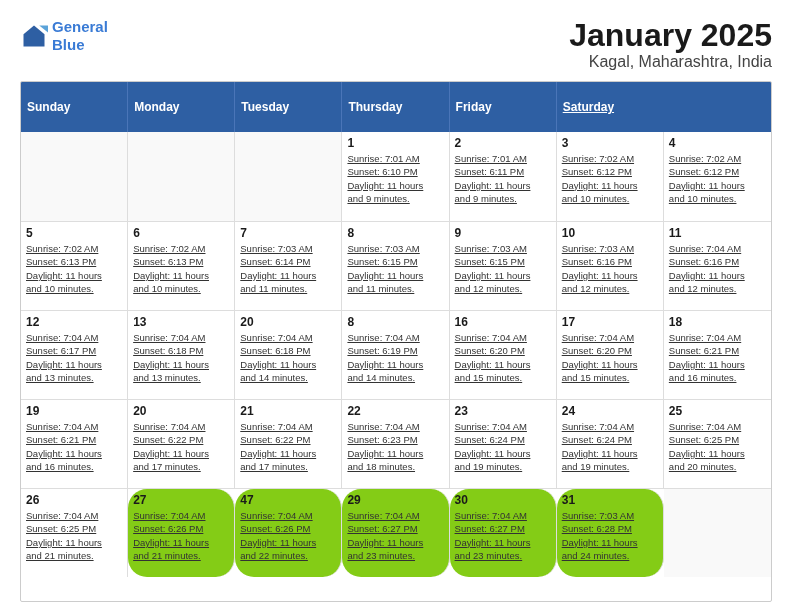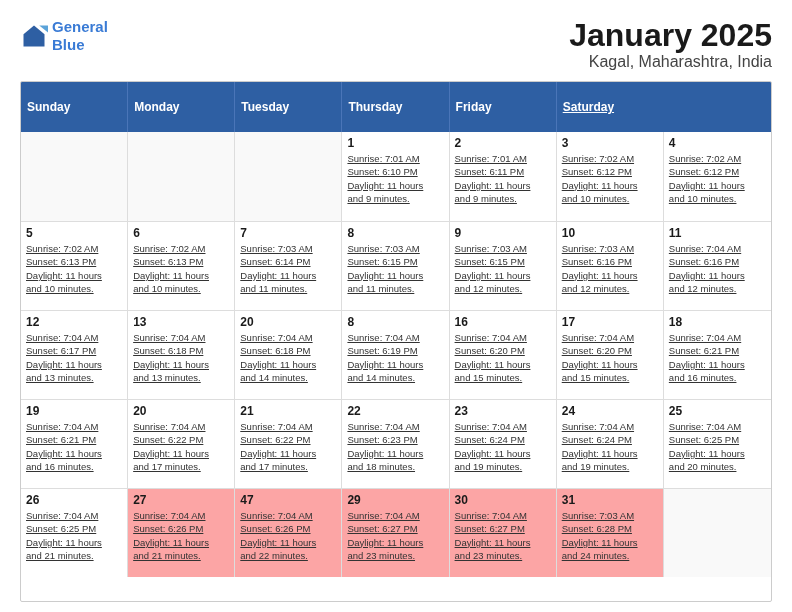--- a/index.html
+++ b/index.html
@@ -96,7 +96,7 @@
     }
     .cal-cell:last-child { border-right: none; }
     .cal-cell.empty { background: #f9f9f9; }
-    .cal-cell.shaded { background: #fca5a5; }
+    .cal-cell.shaded { background: #84cc16; border-radius: 19px; }
     .day-num {
       font-size: 12px;
       font-weight: bold;

